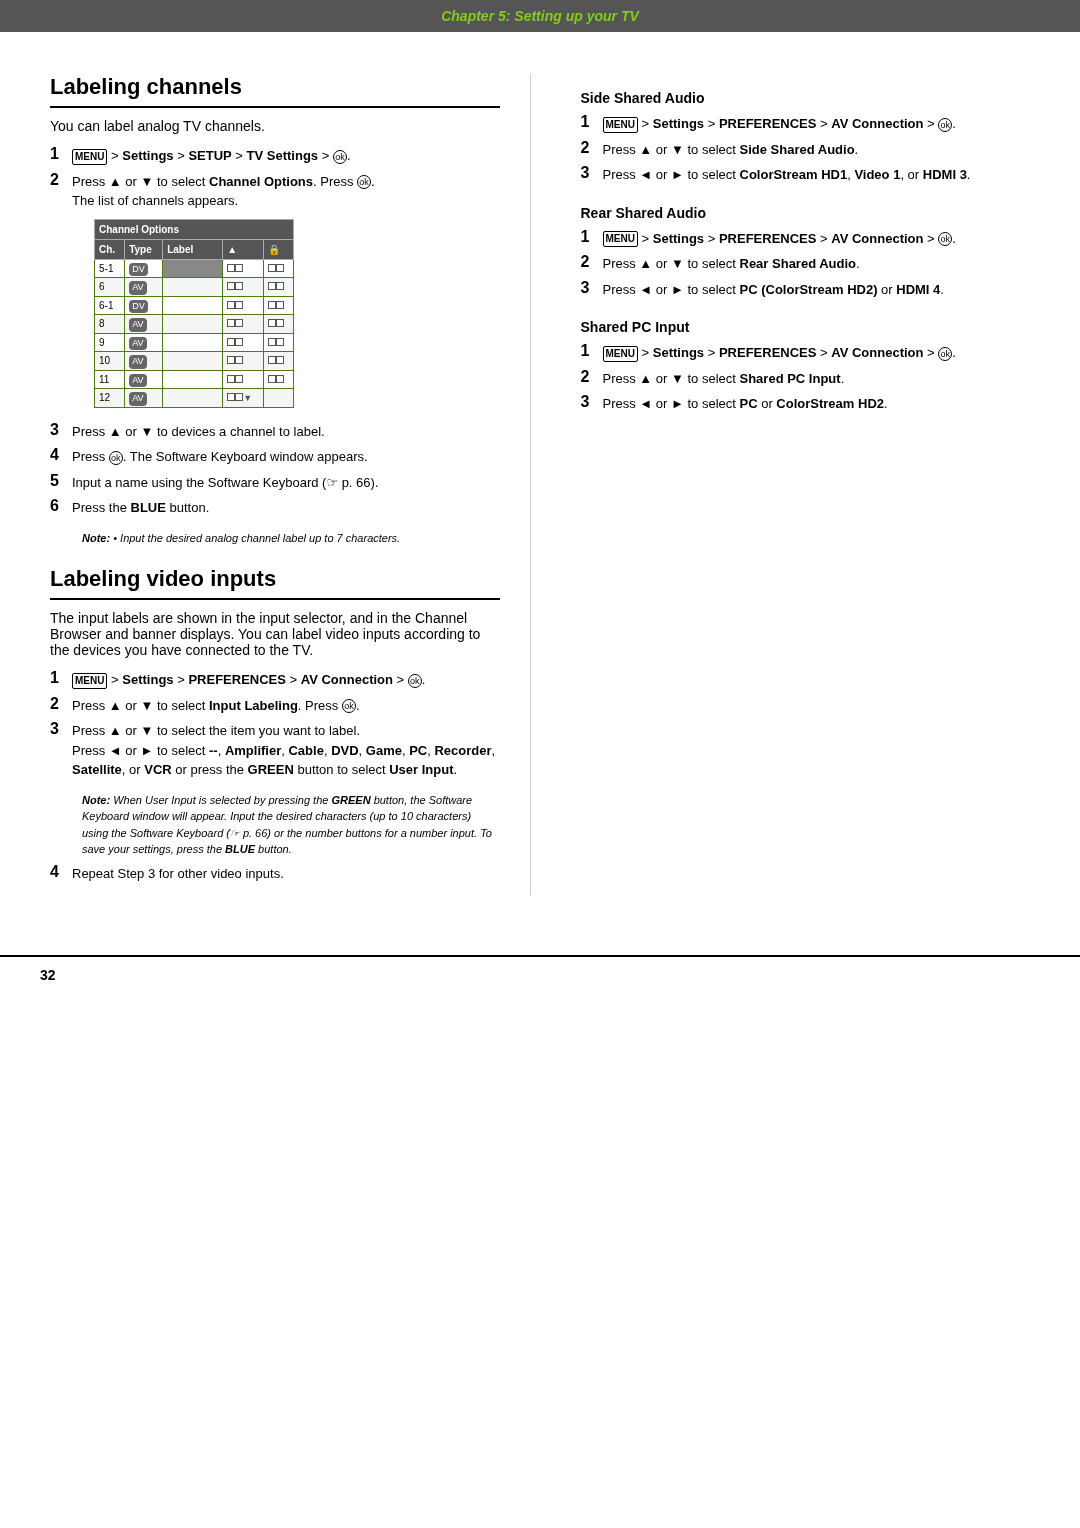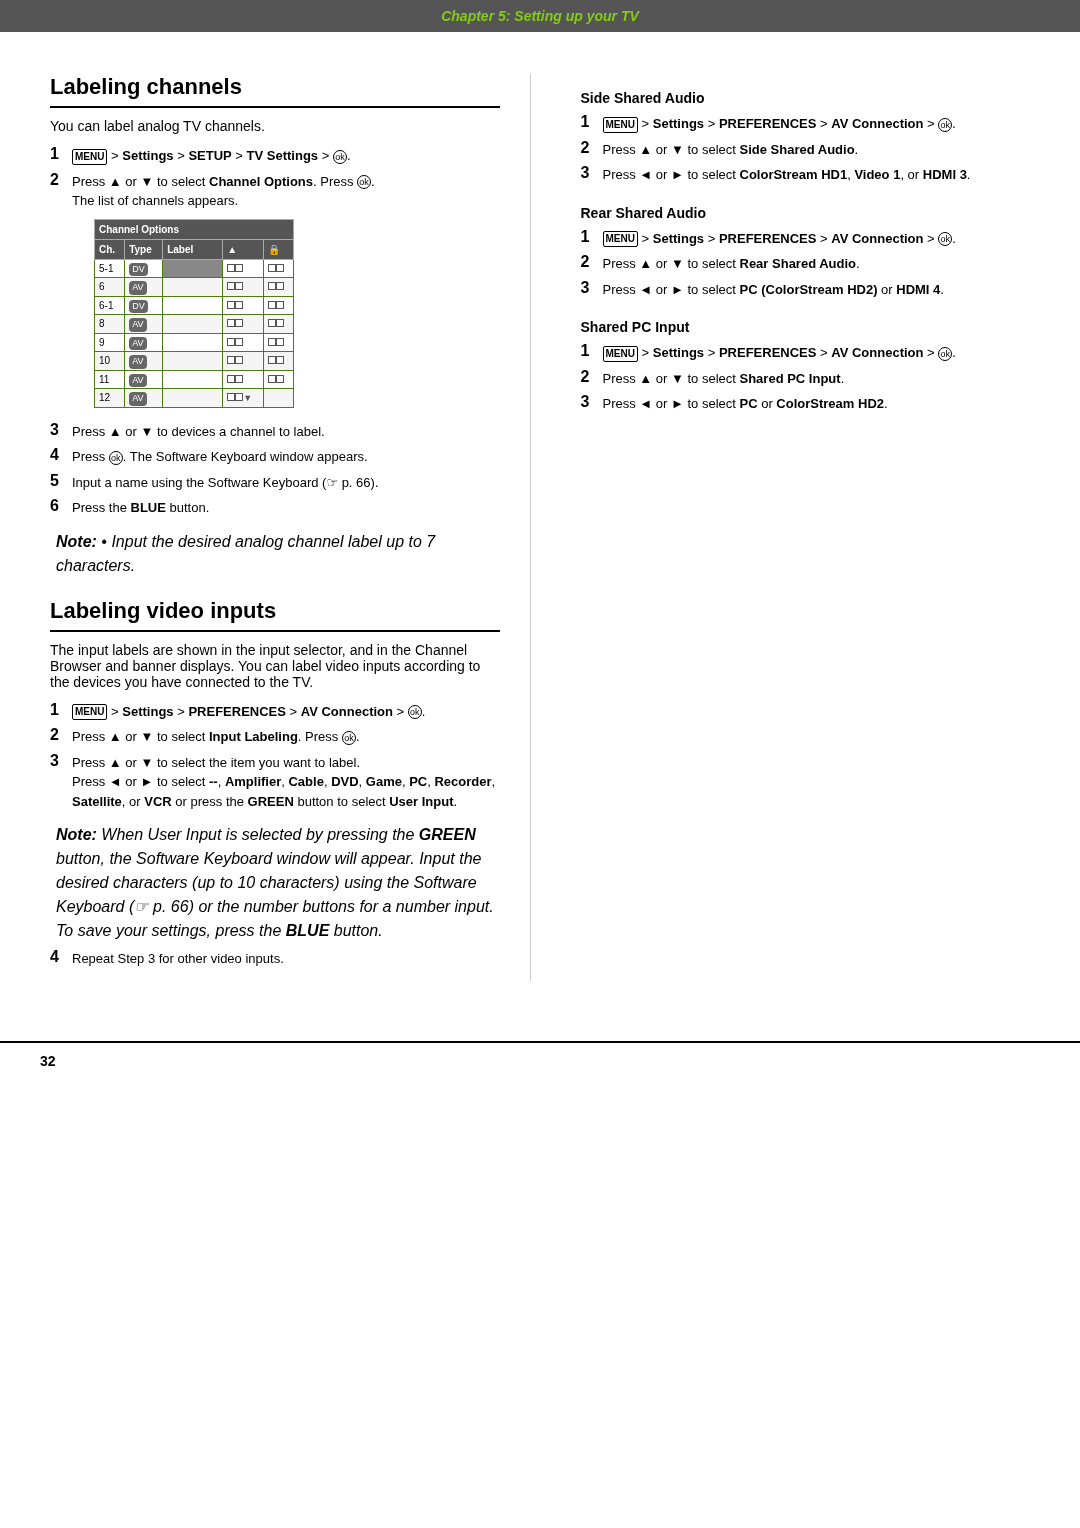--- a/index.html
+++ b/index.html
@@ -160,8 +160,8 @@
     }
 
     .note-block {
-      font-size: 16px;
-      margin: 6px 0 6px 6px;
+      font-size: 11px;
+      margin: 6px 0 6px 32px;
       line-height: 1.5;
     }
 

